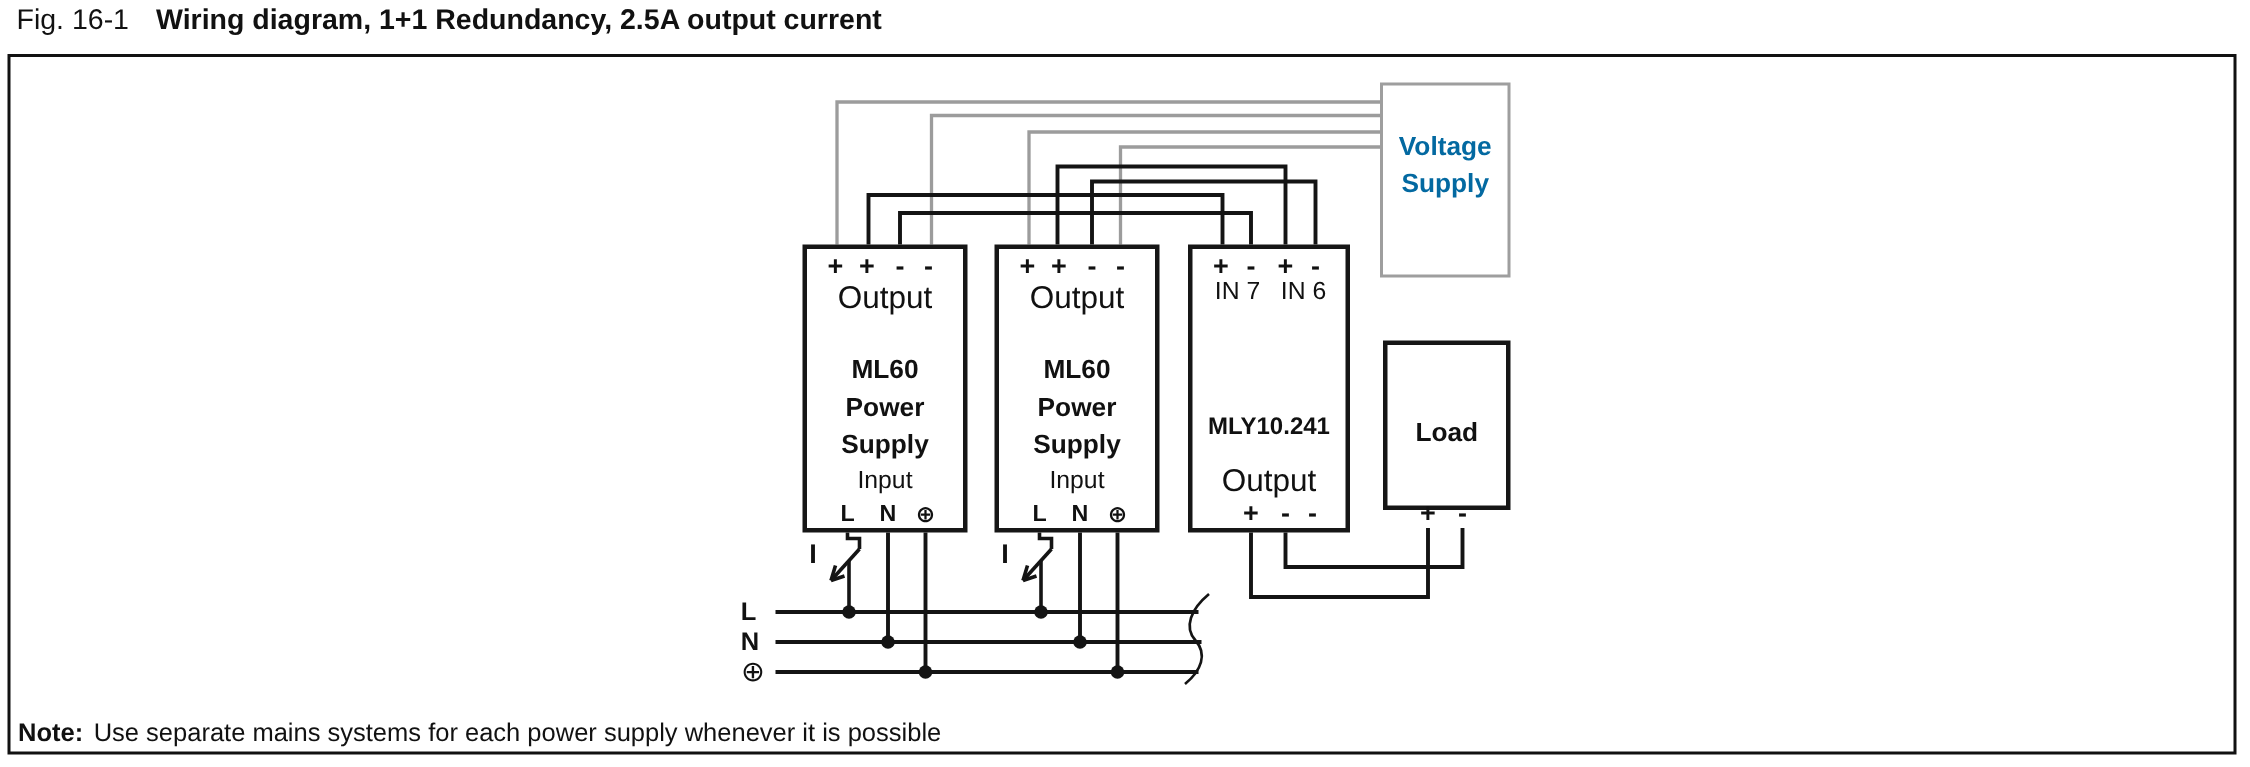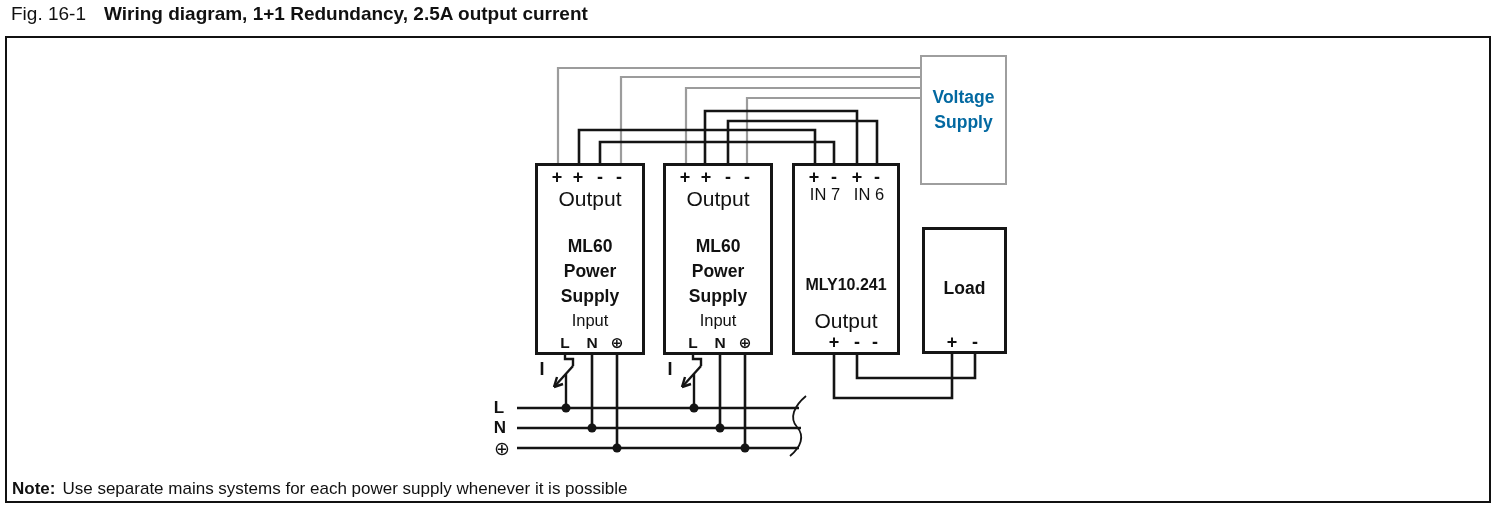--- a/index.html
+++ b/index.html
@@ -15,7 +15,7 @@
   .box{position:absolute;background:#fff;border:3px solid #161616;box-sizing:border-box;}
   .psu,.mly{top:163px;width:110px;height:192px;}
   .mly{width:108px;}
-  .load-box{left:922px;top:227px;width:85px;height:127px;}
+  .load-box{left:922px;top:227px;width:85px;height:113px;}
   .vm-box{left:920px;top:55px;width:87px;height:130px;border:2px solid #9e9e9e;color:#0369a1;}
   .clabel{position:absolute;left:0;width:100%;text-align:center;}
   .term{position:absolute;transform:translateX(-50%);white-space:nowrap;}

